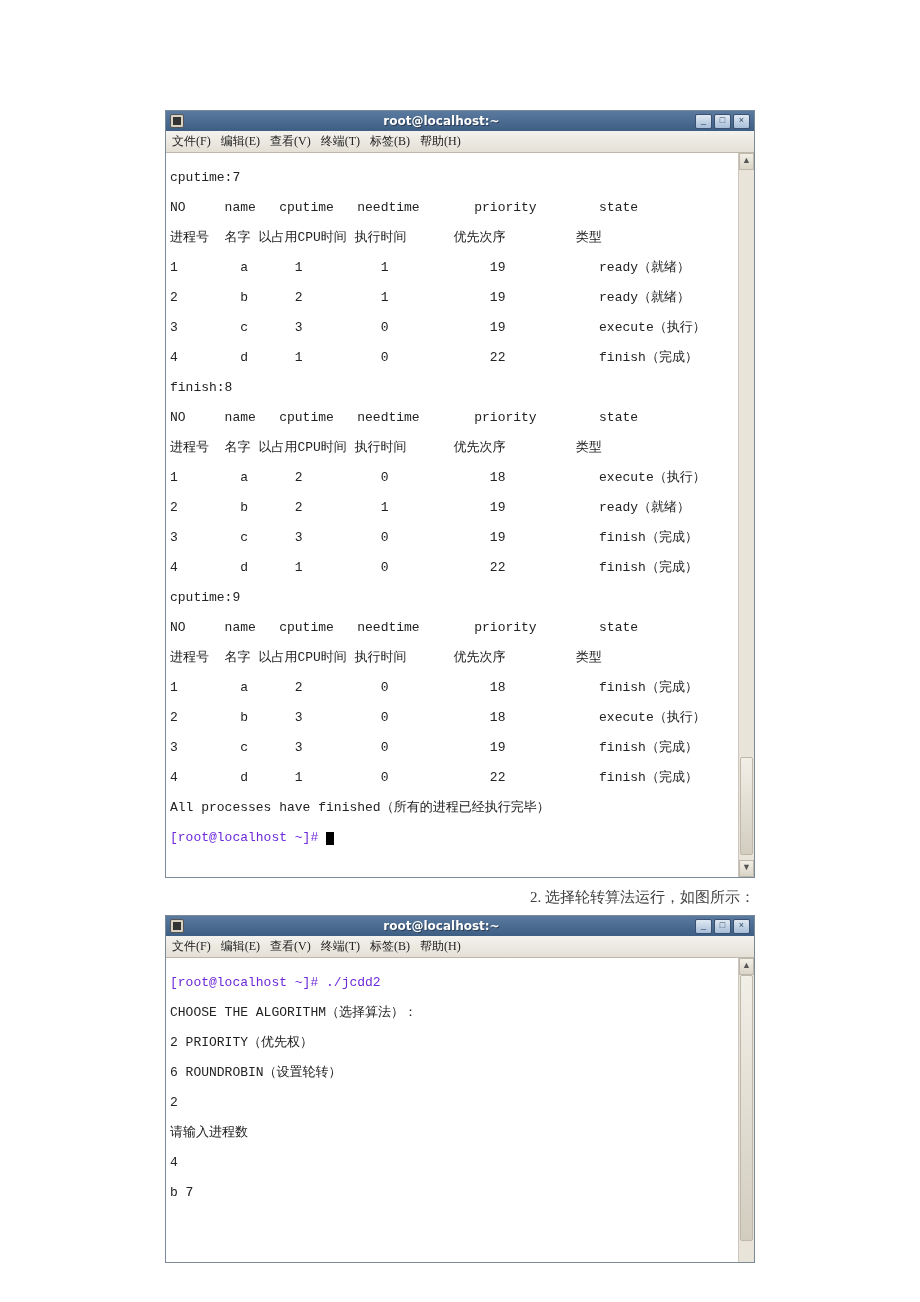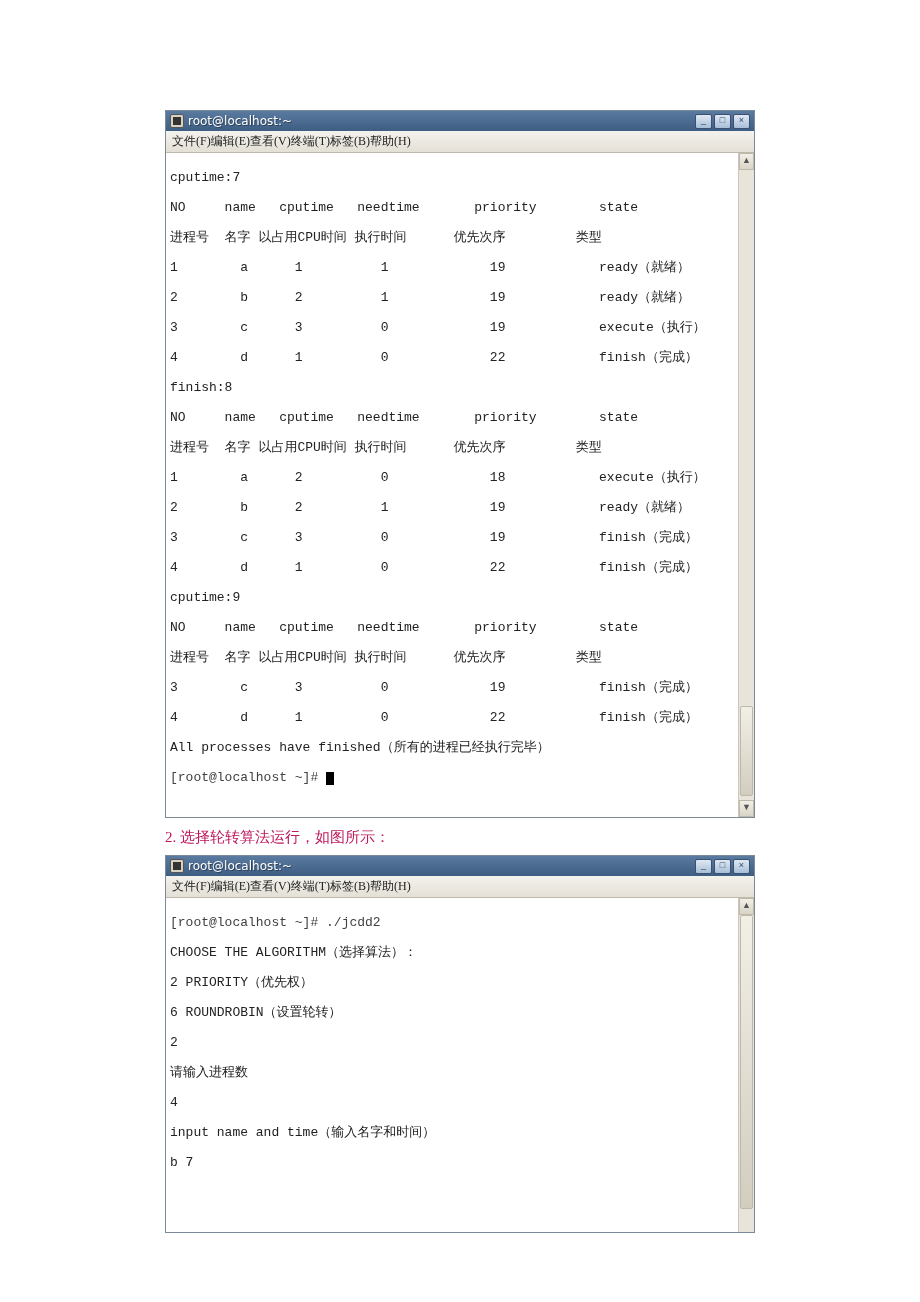--- a/index.html
+++ b/index.html
@@ -43,9 +43,10 @@
   }
   .titlebar-text {
     flex: 1;
+    text-align: center;
     color: #fff;
     font-family: "DejaVu Sans", sans-serif;
-    font-weight: normal;
+    font-weight: bold;
     font-size: 12px;
     text-shadow: 1px 1px 0 rgba(0,0,0,0.4);
   }

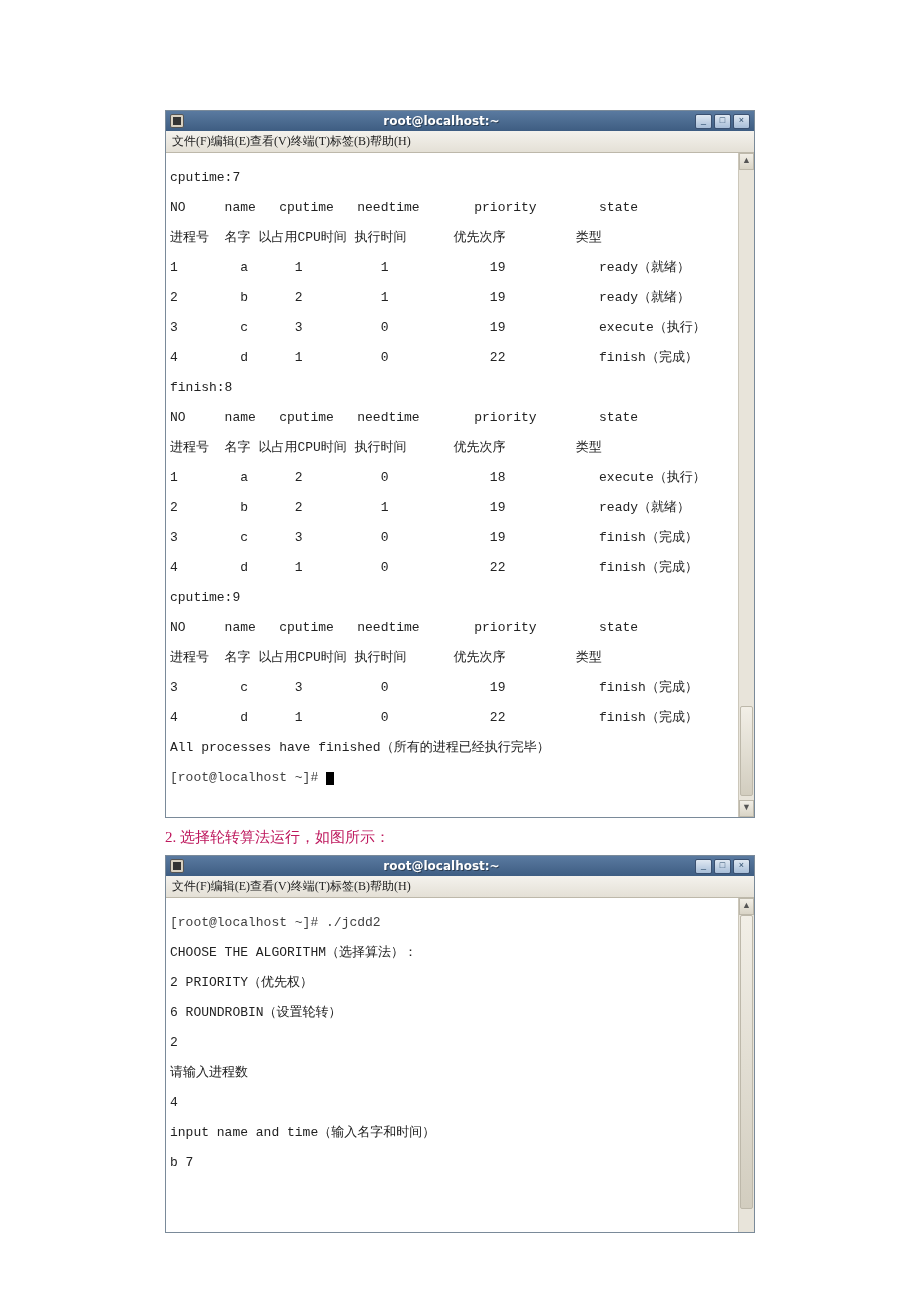--- a/index.html
+++ b/index.html
@@ -73,6 +73,7 @@
     font-size: 12px;
     color: #222;
     display: flex;
+    gap: 10px;
   }
   .terminal-body {
     padding: 2px 4px 2px 4px;

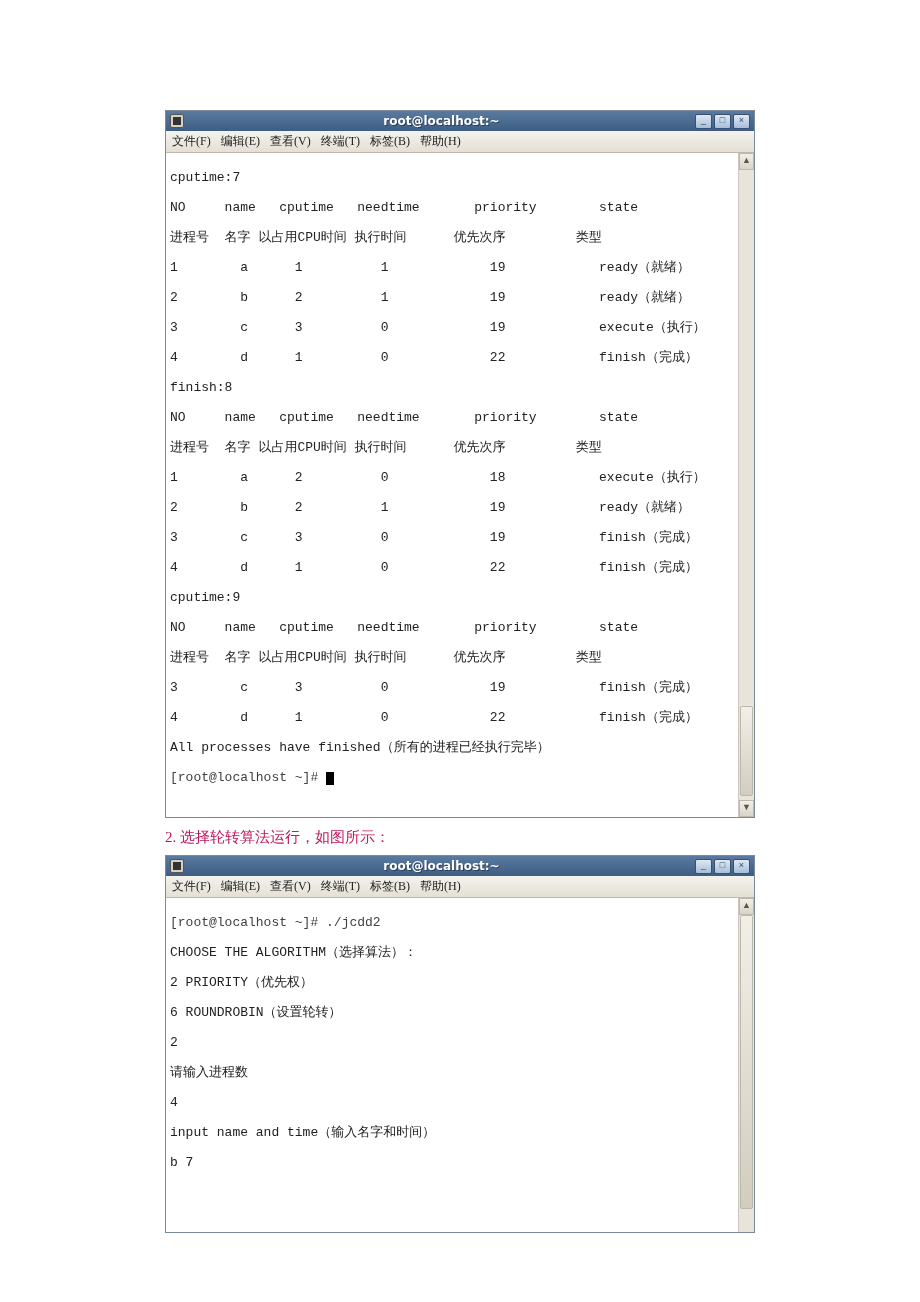--- a/index.html
+++ b/index.html
@@ -177,6 +177,7 @@
 <div class="row">cputime:9</div>
 <div class="row">NO     name   cputime   needtime       priority        state</div>
 <div class="row">进程号  名字 以占用CPU时间 执行时间      优先次序         类型</div>
+<div class="row">1        a      2          0             18            finish（完成）</div>
 <div class="row">3        c      3          0             19            finish（完成）</div>
 <div class="row">4        d      1          0             22            finish（完成）</div>
 <div class="row">All processes have finished（所有的进程已经执行完毕）</div>

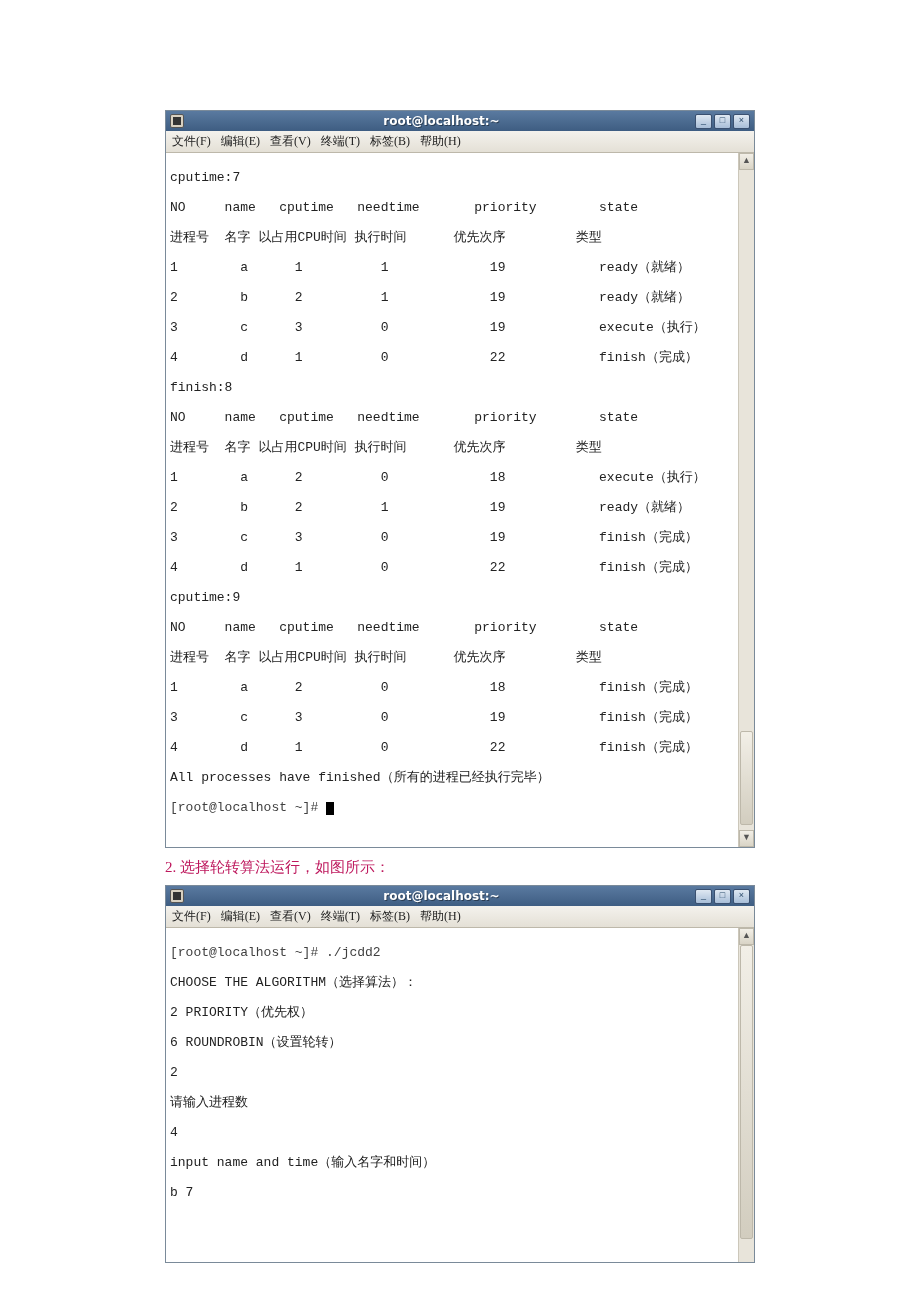--- a/index.html
+++ b/index.html
@@ -178,6 +178,7 @@
 <div class="row">NO     name   cputime   needtime       priority        state</div>
 <div class="row">进程号  名字 以占用CPU时间 执行时间      优先次序         类型</div>
 <div class="row">1        a      2          0             18            finish（完成）</div>
+<div class="row">2        b      3          0             18            execute（执行）</div>
 <div class="row">3        c      3          0             19            finish（完成）</div>
 <div class="row">4        d      1          0             22            finish（完成）</div>
 <div class="row">All processes have finished（所有的进程已经执行完毕）</div>

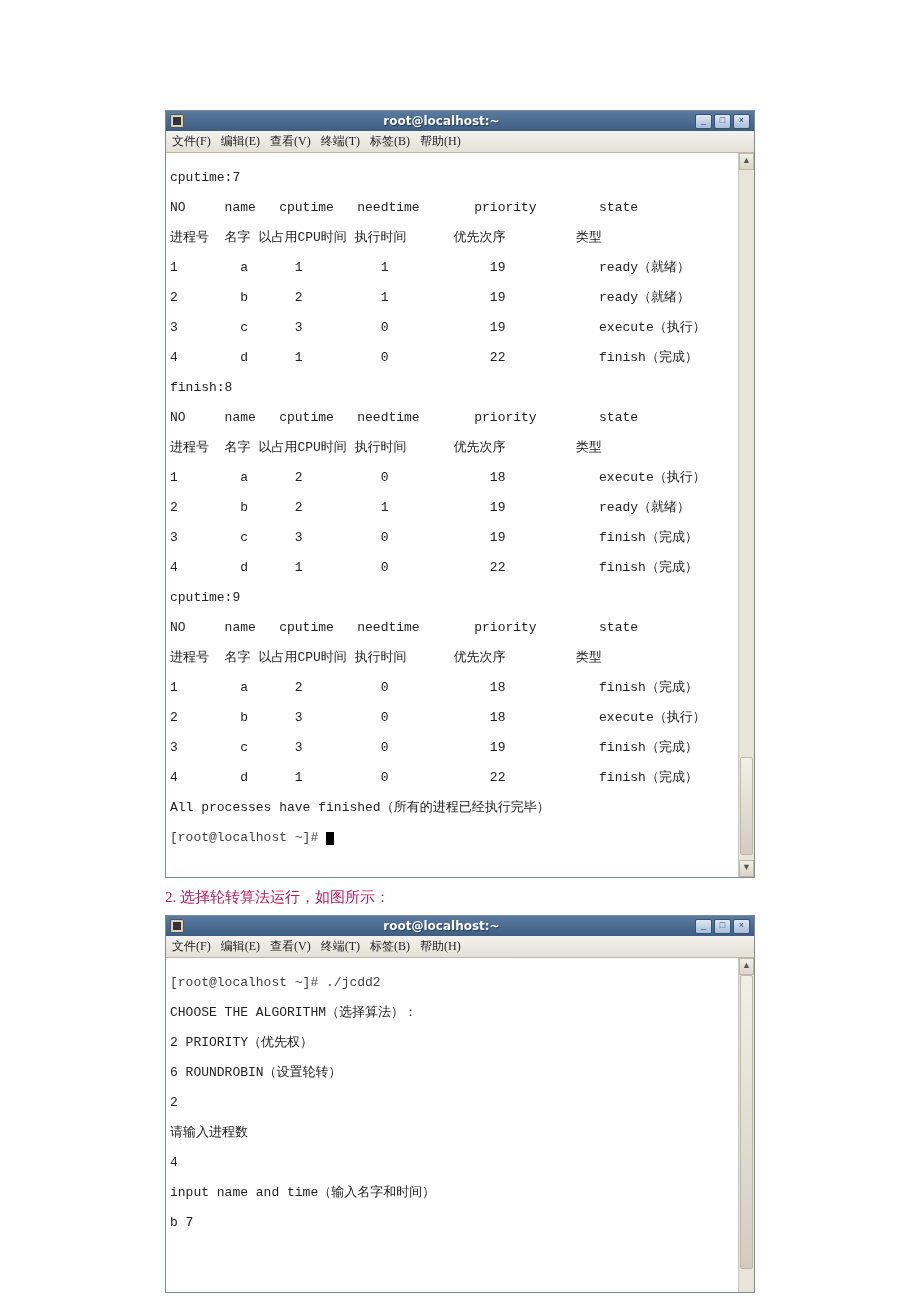--- a/index.html
+++ b/index.html
@@ -86,7 +86,7 @@
     overflow: hidden;
   }
   .terminal-body .row { white-space: pre; }
-  .gray-text { color: #404040; }
+  .gray-text { color: #6d28d9; }
   .cursor {
     display: inline-block;
     width: 8px;

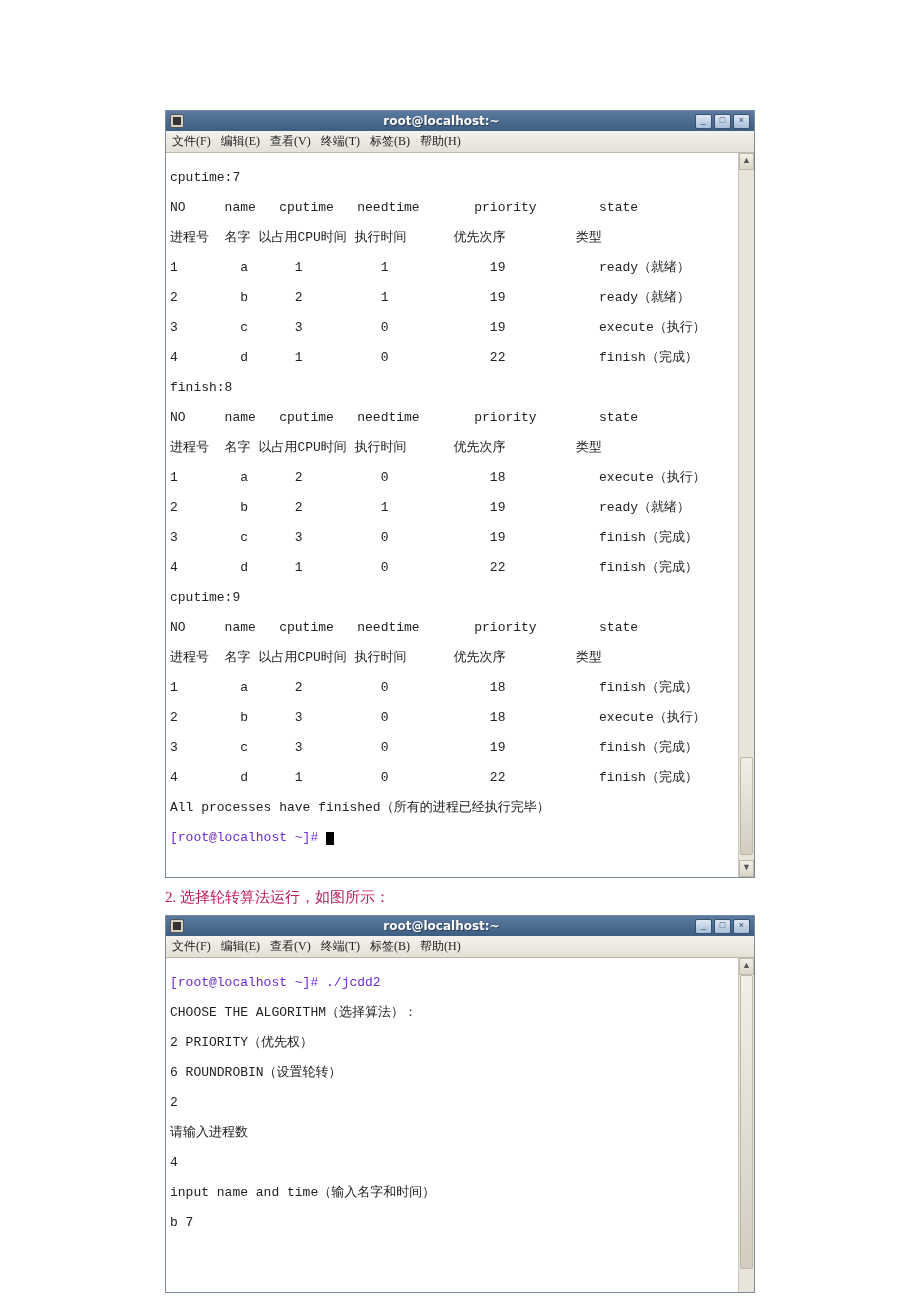--- a/index.html
+++ b/index.html
@@ -132,7 +132,8 @@
   .caption {
     font-size: 15px;
     margin: 6px 0 8px 0;
-    color: #be185d;
+    color: #404040;
+    text-align: right;
   }
 </style>
 </head>

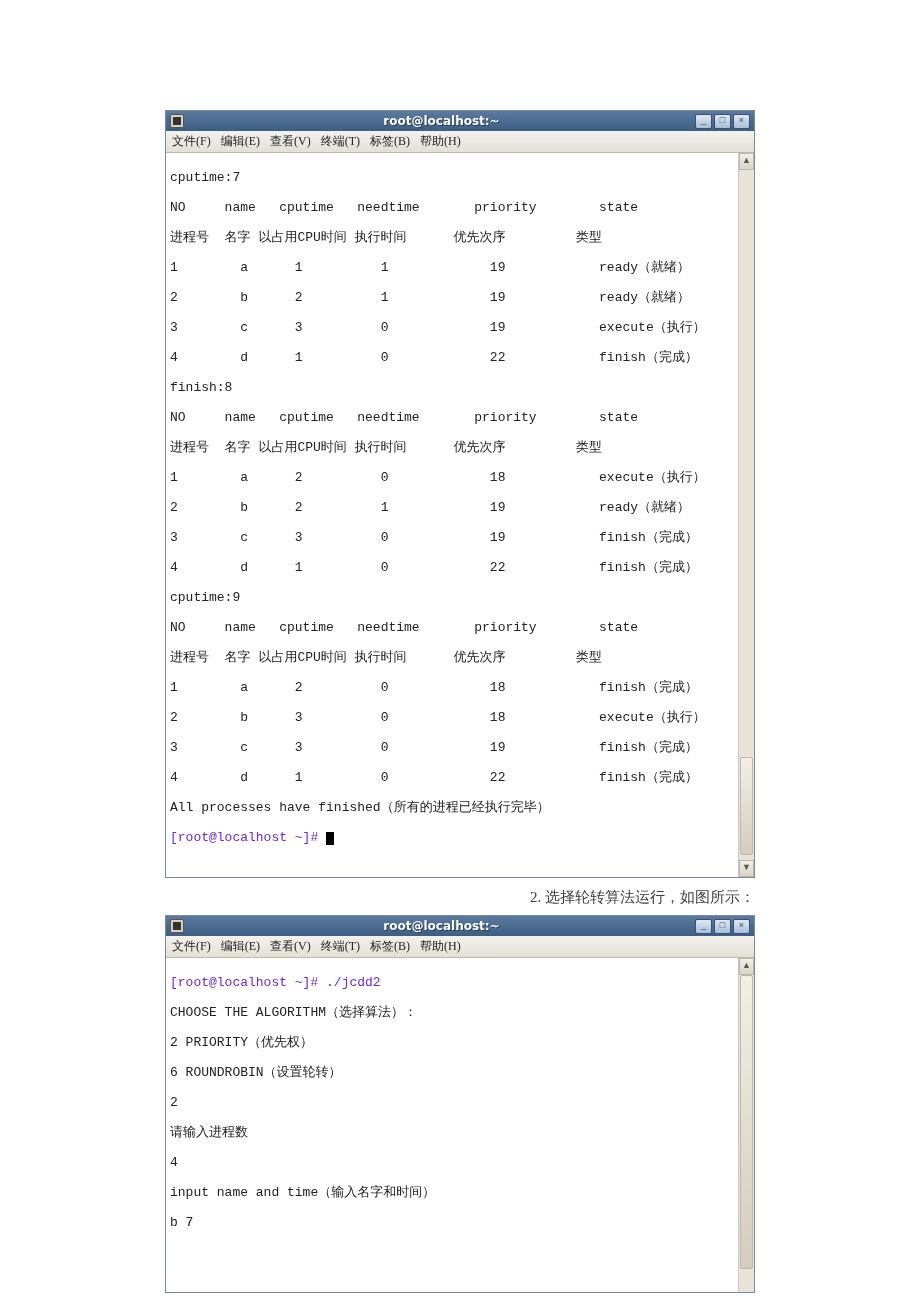--- a/index.html
+++ b/index.html
@@ -224,7 +224,6 @@
 <div class="row">2</div>
 <div class="row">请输入进程数</div>
 <div class="row">4</div>
-<div class="row">input name and time（输入名字和时间）</div>
 <div class="row">b 7</div>
 
 

